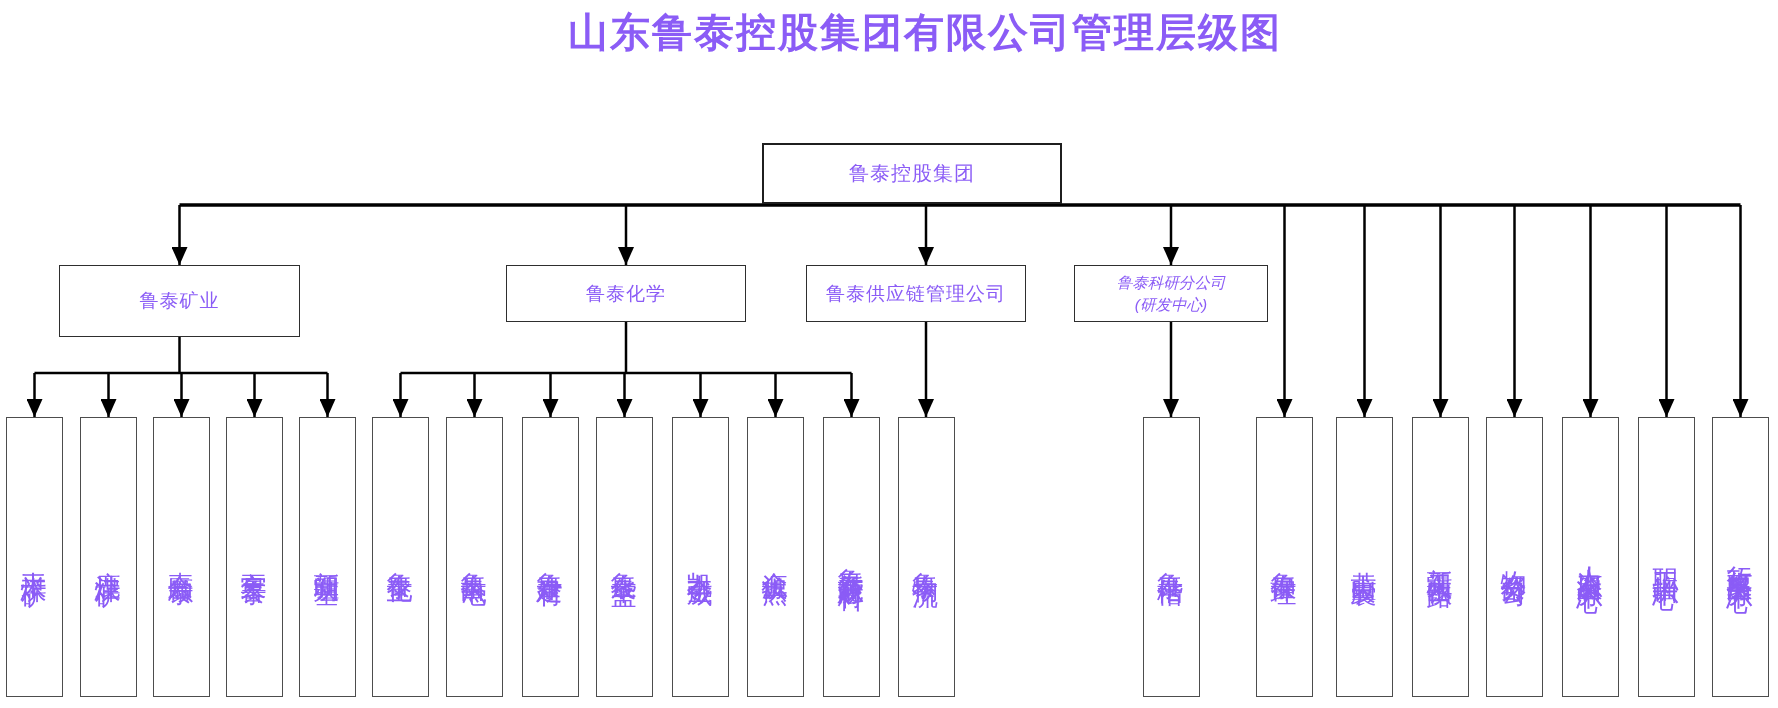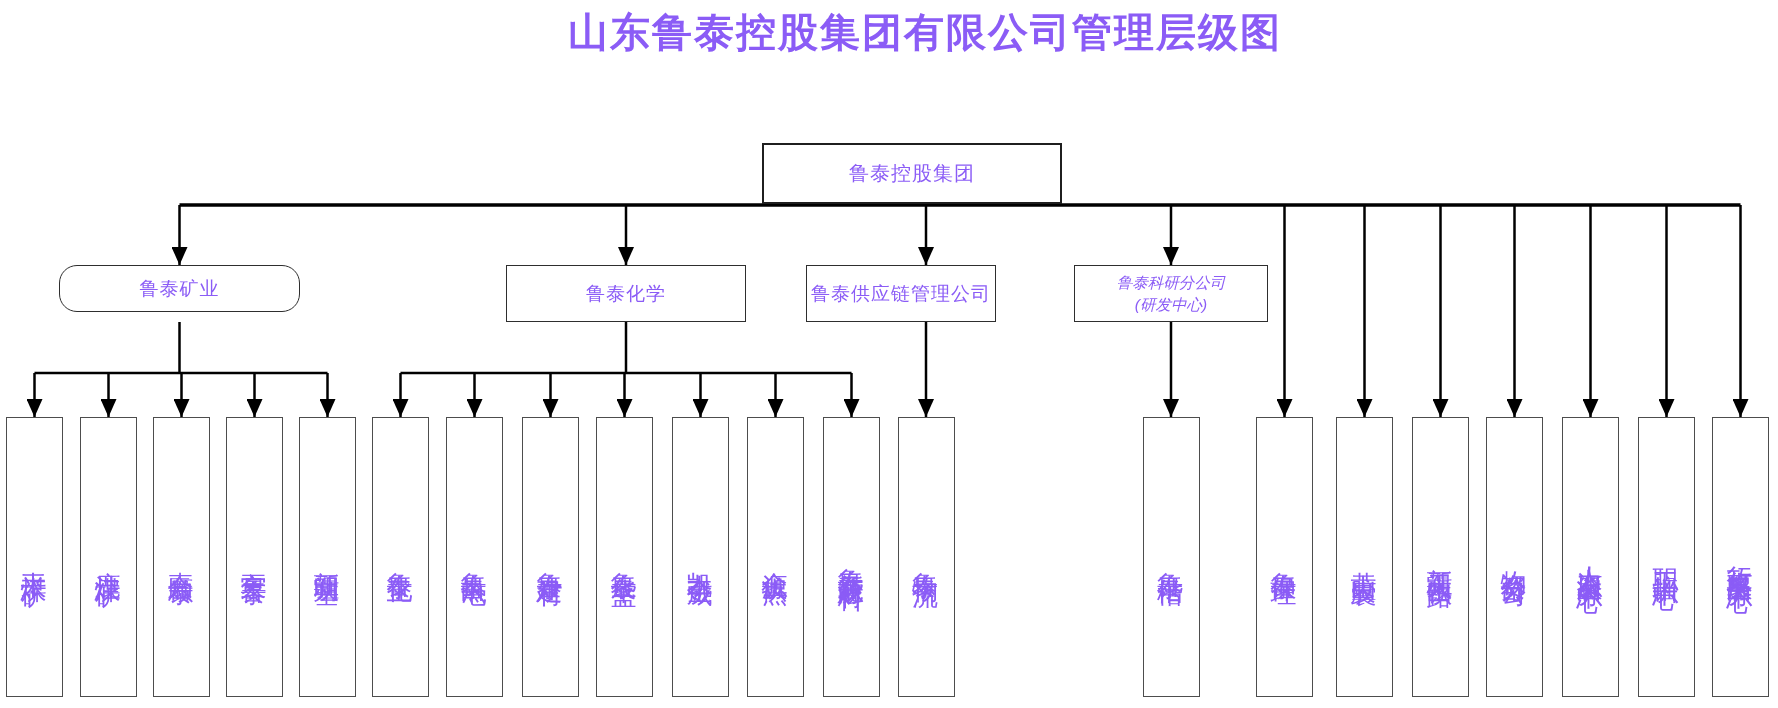--- a/index.html
+++ b/index.html
@@ -94,7 +94,7 @@
 
   <div class="node l1" style="left:762px;top:103px;width:300px;height:61px;margin-top:40px;">鲁泰控股集团</div>
 
-  <div class="node l2" style="left:59px;top:265px;width:241px;height:47px;border-radius:18px;">鲁泰矿业</div>
+  <div class="node l2" style="left:59px;top:265px;width:241px;height:72px;">鲁泰矿业</div>
   <div class="node l2" style="left:506px;top:265px;width:240px;height:57px;font-family:Liberation Mono, monospace;">鲁泰化学</div>
   <div class="node l2" style="left:806px;top:265px;width:190px;height:57px;">鲁泰供应链管理公司</div>
   <div class="node l2 small" style="left:1074px;top:265px;width:194px;height:57px;font-style:italic;">鲁泰科研分公司

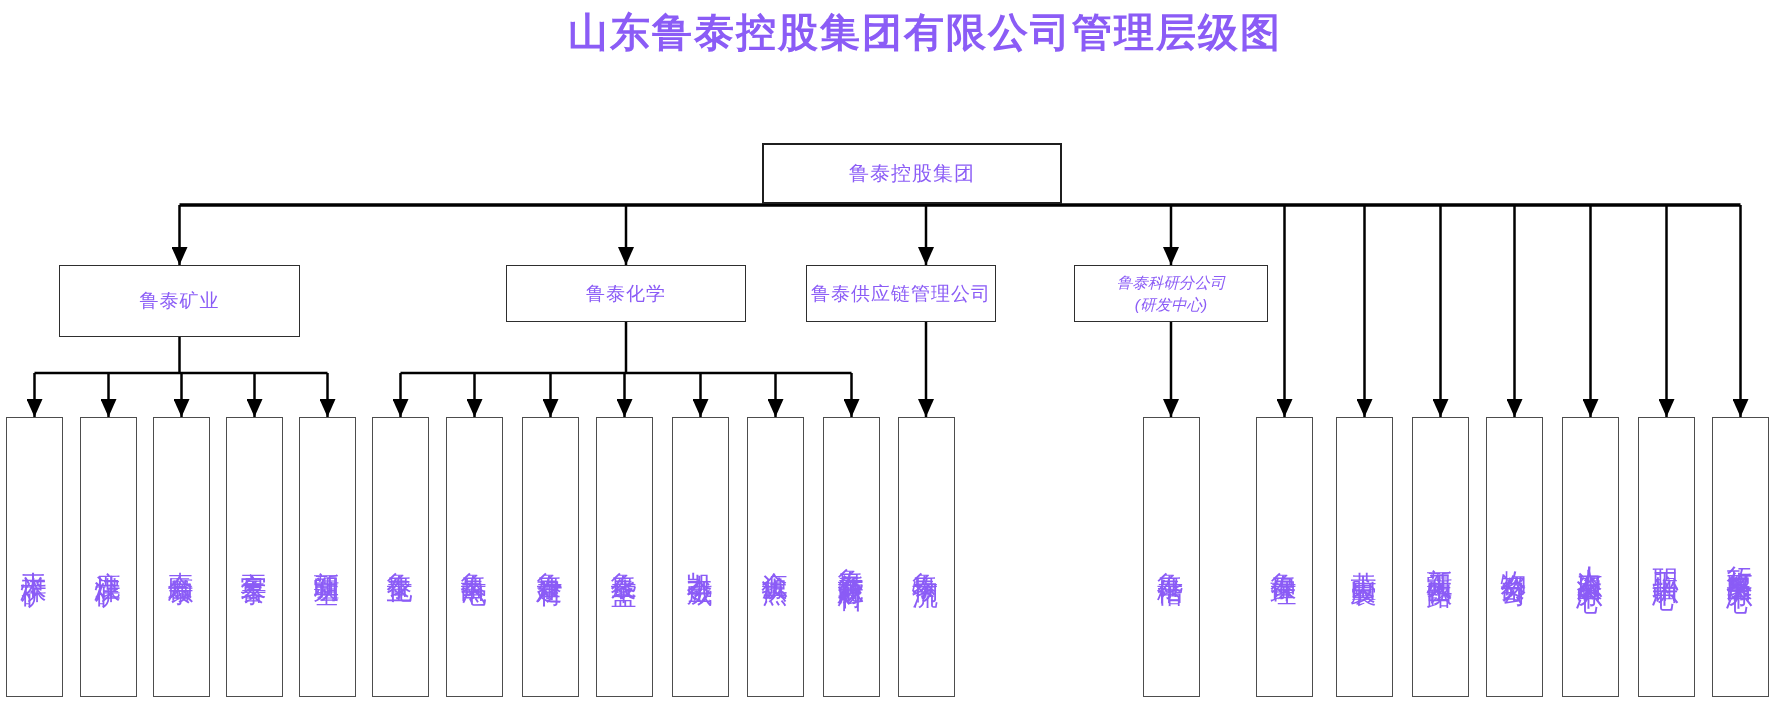--- a/index.html
+++ b/index.html
@@ -96,7 +96,7 @@
 
   <div class="node l2" style="left:59px;top:265px;width:241px;height:72px;">鲁泰矿业</div>
   <div class="node l2" style="left:506px;top:265px;width:240px;height:57px;font-family:Liberation Mono, monospace;">鲁泰化学</div>
-  <div class="node l2" style="left:806px;top:265px;width:190px;height:57px;">鲁泰供应链管理公司</div>
+  <div class="node l2" style="left:806px;top:265px;width:220px;height:57px;">鲁泰供应链管理公司</div>
   <div class="node l2 small" style="left:1074px;top:265px;width:194px;height:57px;font-style:italic;">鲁泰科研分公司
 (研发中心)</div>
 

